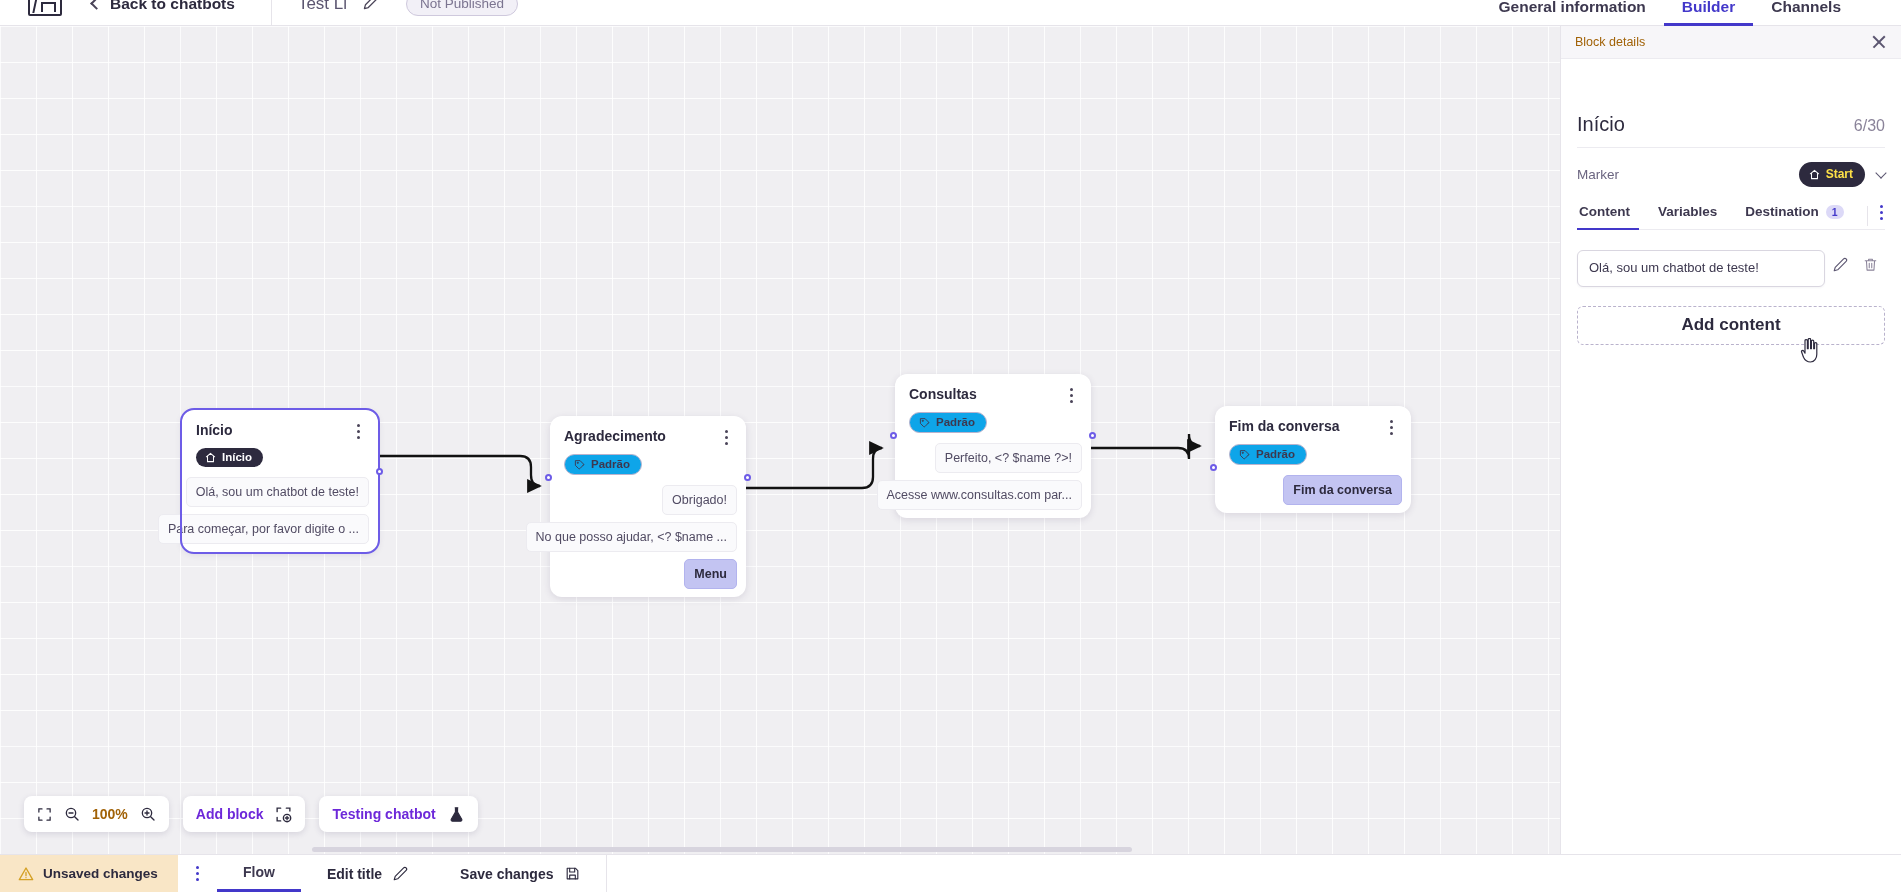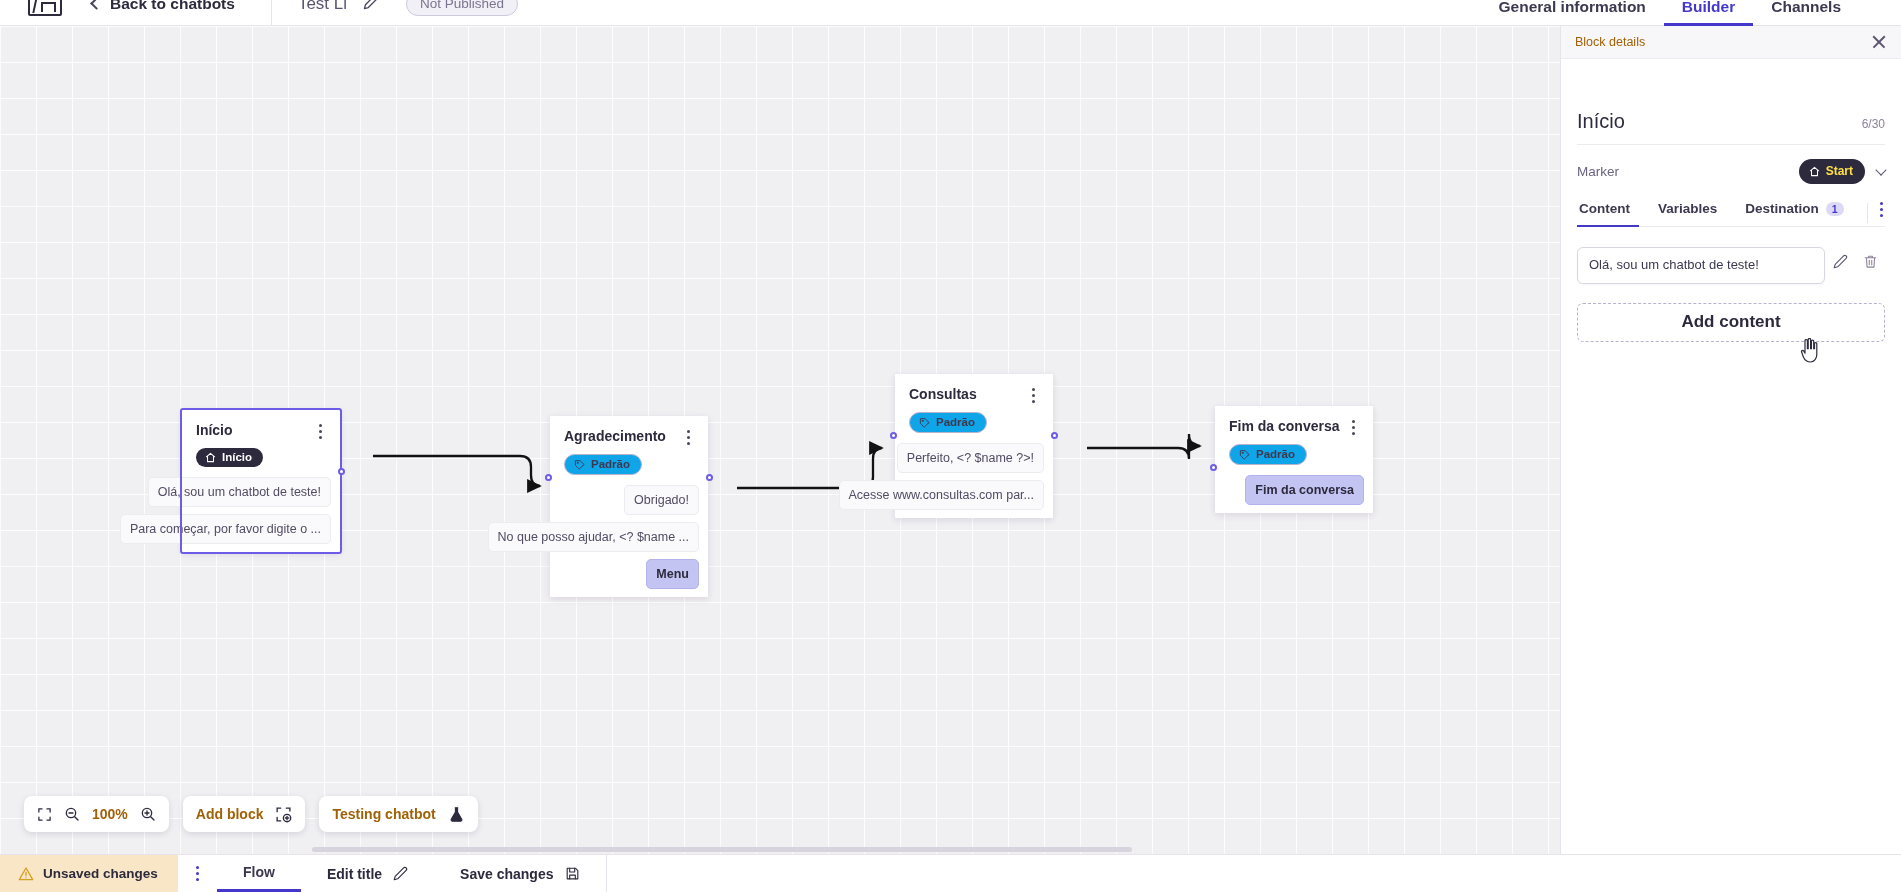--- a/index.html
+++ b/index.html
@@ -142,7 +142,7 @@
   .panel-body { padding: 0 16px; }
   .blk-title-row { display: flex; align-items: baseline; padding: 22px 0 11px; border-bottom: 1px solid #ecebf0; }
   .blk-title { font-size: 20px; color: #2d2a3e; flex: 1; }
-  .blk-count { font-size: 12px; color: #8a8399; margin-top: 36px; }
+  .blk-count { font-size: 16px; color: #8a8399; margin-top: 36px; }
   .marker-row { display: flex; align-items: center; padding: 14px 0 16px; }
   .marker-lbl { font-size: 13.5px; color: #6b6580; flex: 1; }
   .start-pill {

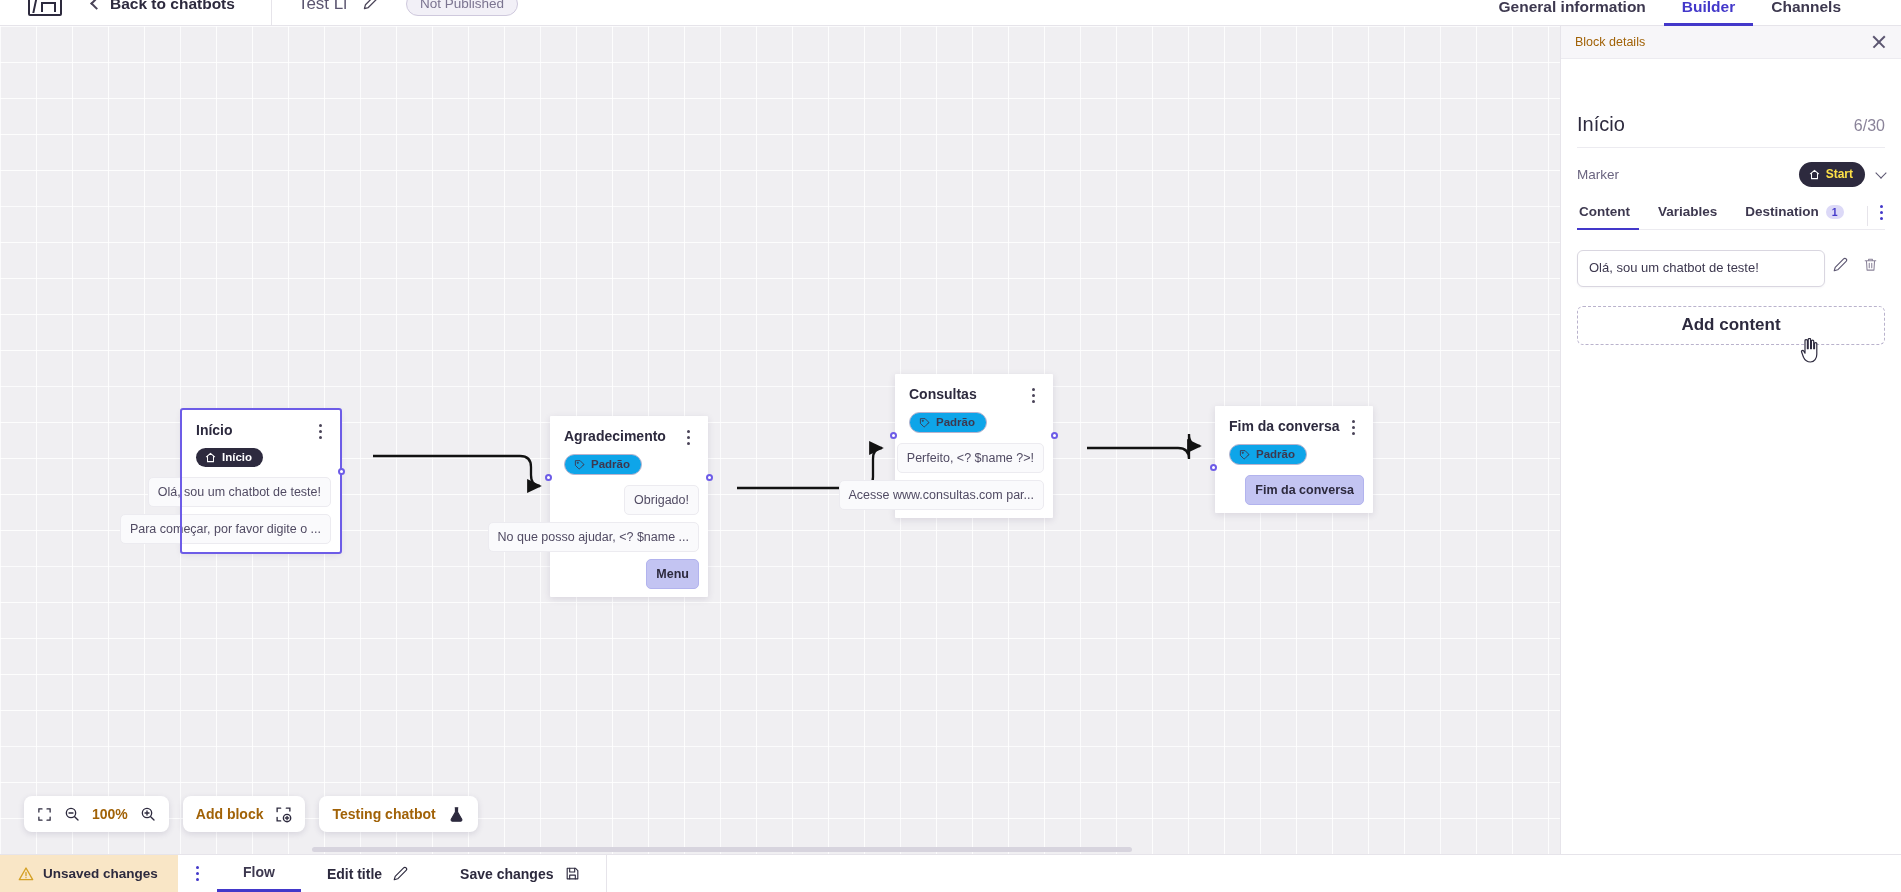--- a/index.html
+++ b/index.html
@@ -77,9 +77,9 @@
 
   
   .node {
-    position: absolute; background: #ffffff; border-radius: 1px;
+    position: absolute; background: #ffffff; border-radius: 12px;
     box-shadow: 0 2px 7px rgba(60,50,90,.13);
-    width: 158px; padding-bottom: 8px;
+    width: 196px; padding-bottom: 8px;
   }
   .node.selected { outline: 2px solid #6d5ce7; }
   .node-hd { display: flex; align-items: flex-start; padding: 12px 12px 0 14px; }

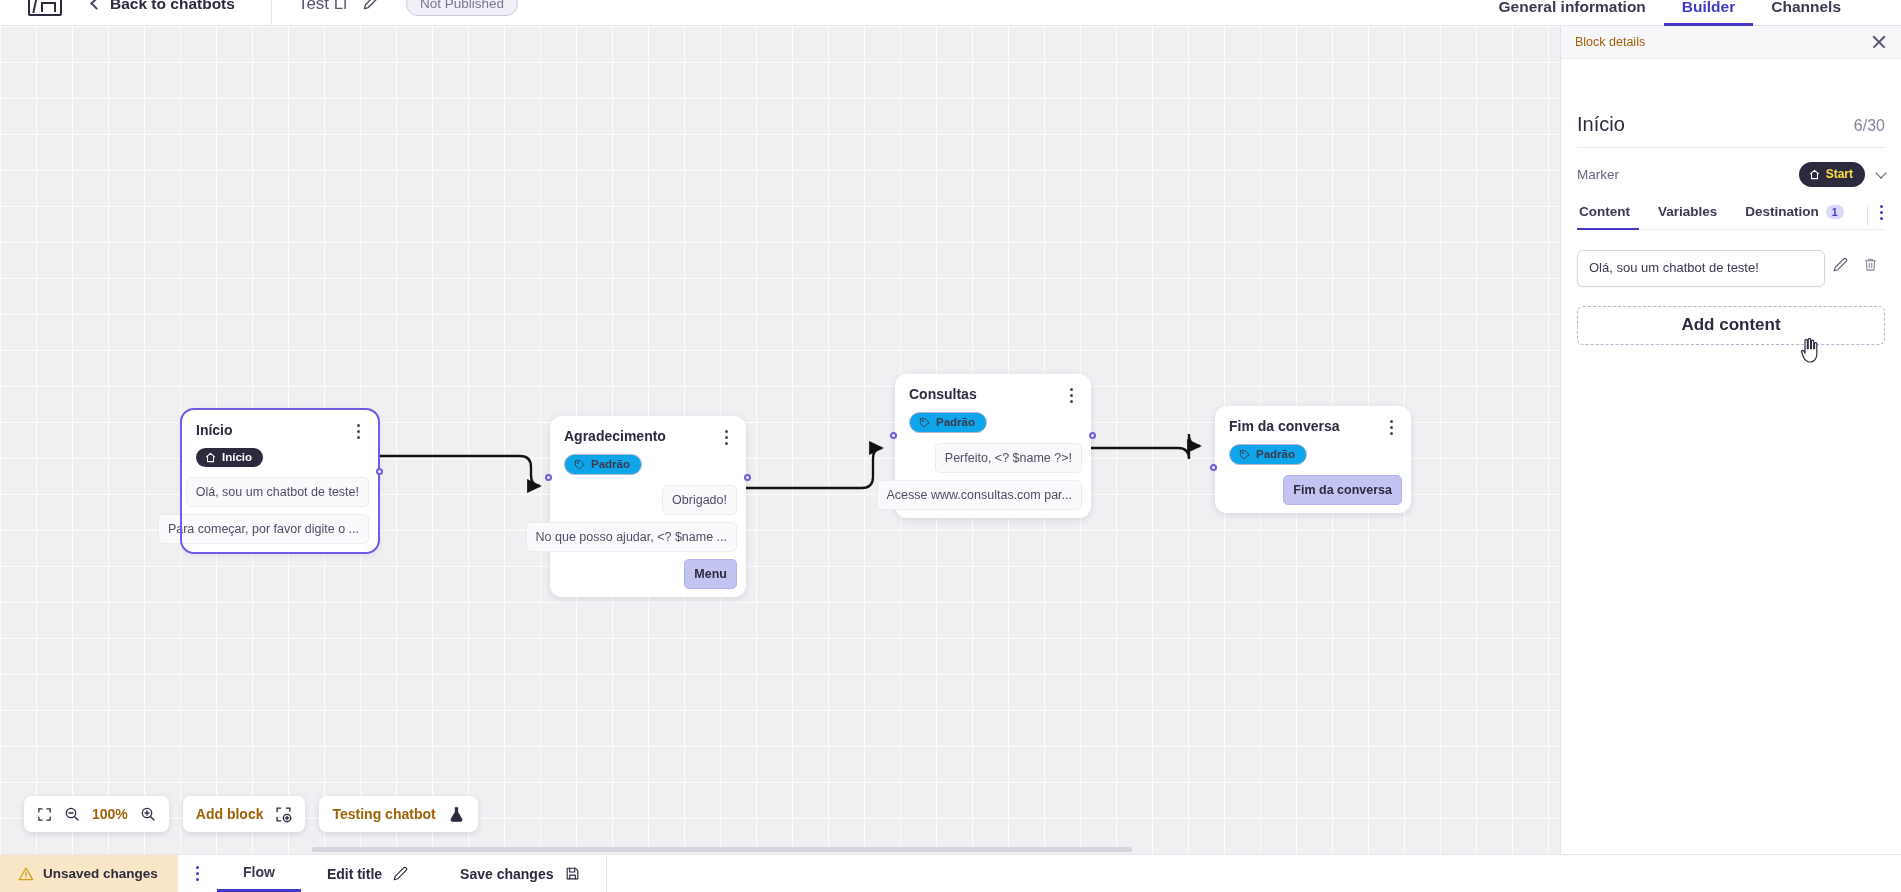--- a/index.html
+++ b/index.html
@@ -114,7 +114,7 @@
     display: flex; align-items: center; height: 36px; padding: 0 13px; gap: 12px;
   }
   .pill .zl { font-size: 14px; color: #a16207; font-weight: 600; }
-  .pill .lb { font-size: 14px; color: #a16207; font-weight: 600; cursor: pointer; }
+  .pill .lb { font-size: 14px; color: #6d28d9; font-weight: 600; cursor: pointer; }
   .ic { display: inline-flex; cursor: pointer; }
 
   

